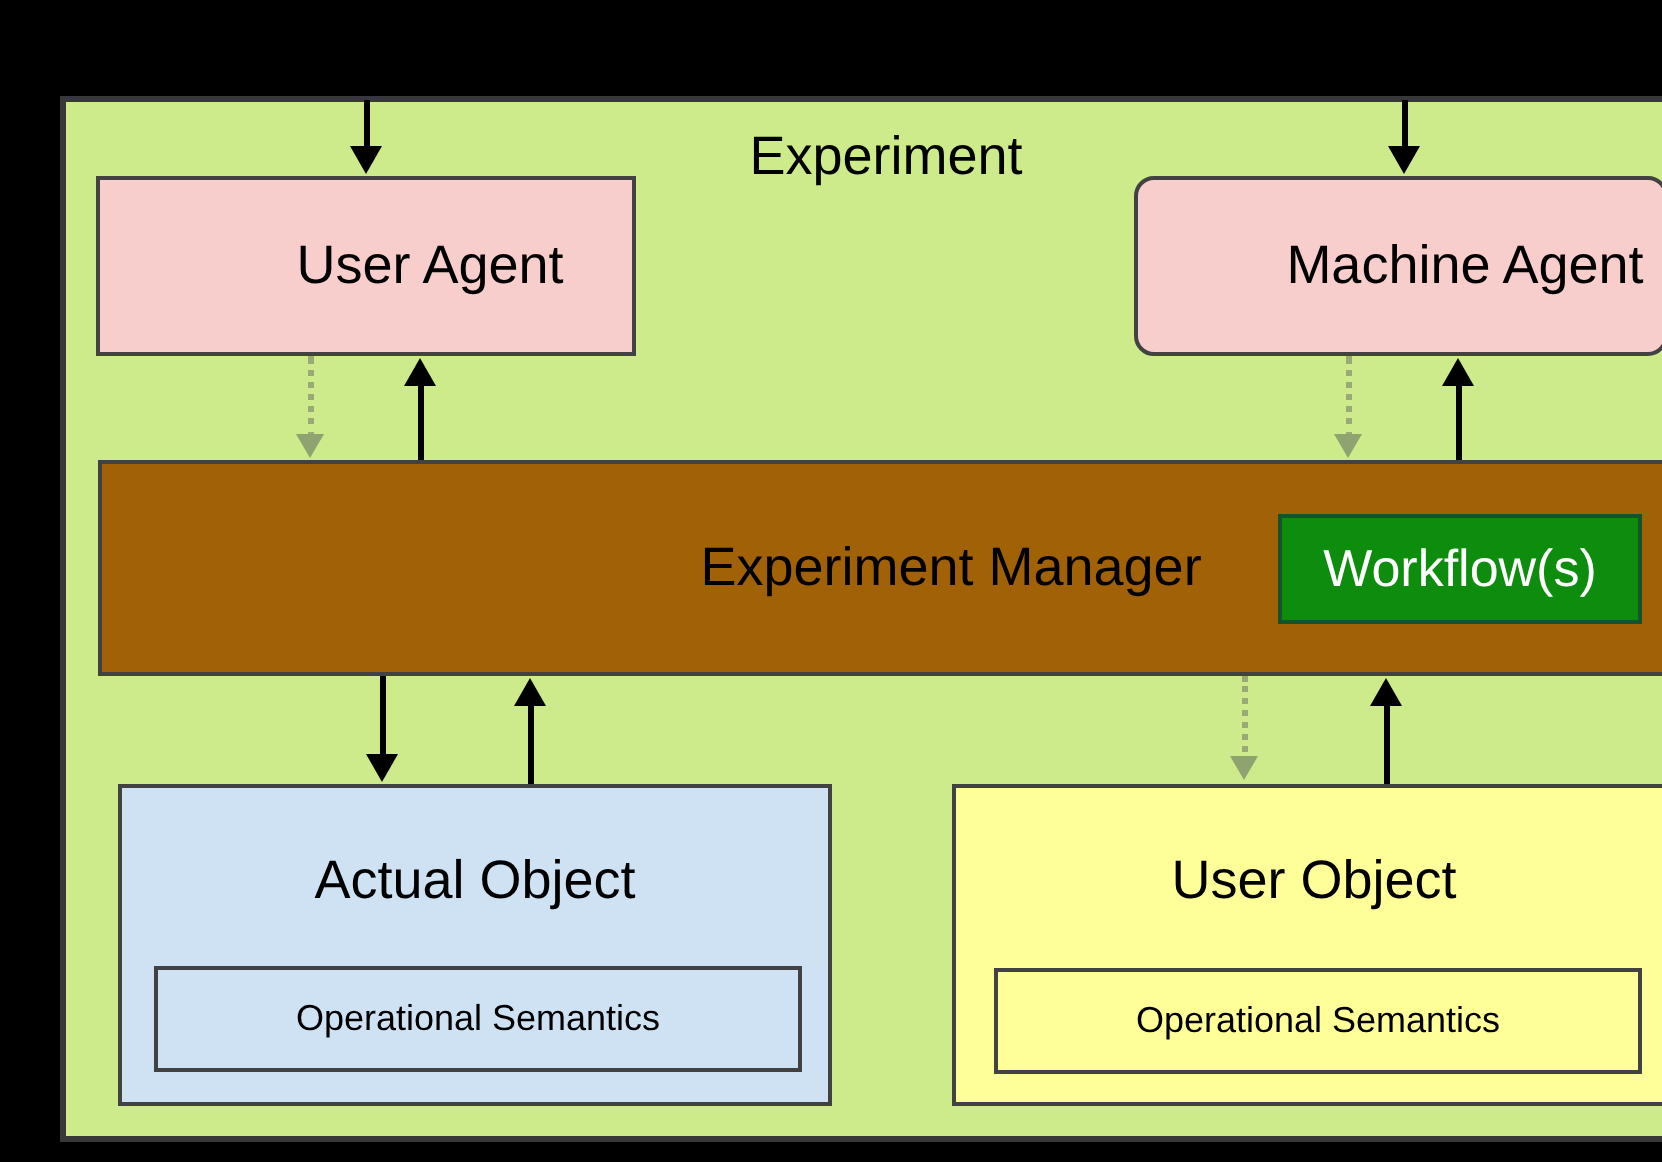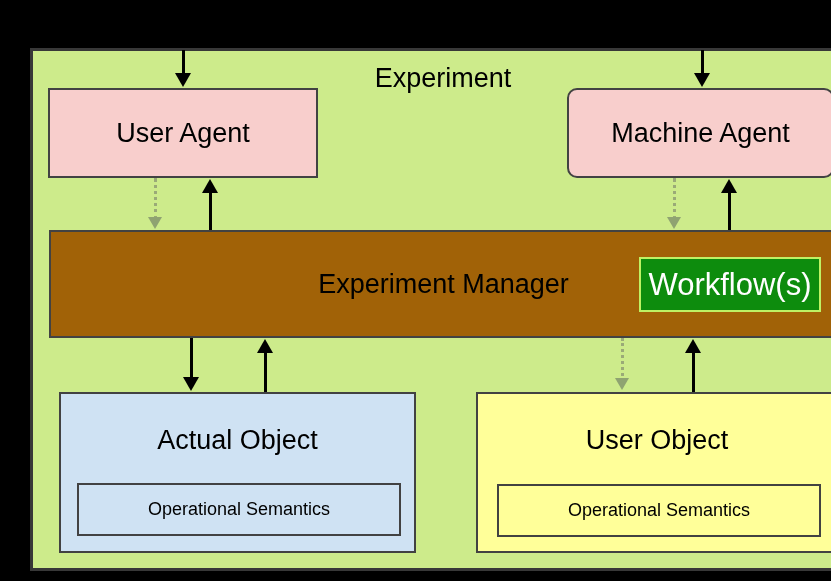--- a/index.html
+++ b/index.html
@@ -20,7 +20,7 @@
   }
   .node-label-center {
     position:absolute; left:0; top:50%; transform:translateY(-50%);
-    width:100%; text-align:center; font-size:27px; line-height:31px;
+    width:100%; text-align:center; font-size:27px; line-height:31px;padding-left:32px;
   }
   .user-agent    { left:20px;  top:88px;  width:270px; height:90px;  background:#f8cecc; }
   .machine-agent { left:539px; top:88px;  width:267px; height:90px;  background:#f8cecc;border-radius:10px; }

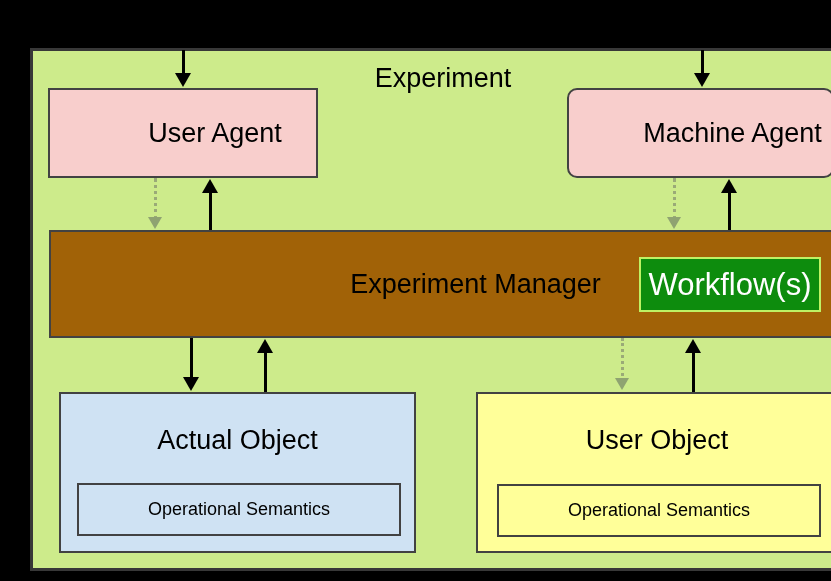--- a/index.html
+++ b/index.html
@@ -27,8 +27,8 @@
   .manager       { left:21px;  top:230px; width:789px; height:108px; background:#a16207; }
   .workflow {
     left:611px; top:257px; width:182px; height:55px;
-    background:#0d8c0d; border:2px solid #bef264; color:#ffffff;
-    display:flex; align-items:center; justify-content:center; font-size:31px;
+    background:#0d8c0d; border:2px solid #14532d; color:#ffffff;
+    display:flex; align-items:center; justify-content:center; font-size:26px;
   }
   .actual-object { left:31px;  top:392px; width:357px; height:161px; background:#cfe2f3; }
   .twin-object   { left:448px; top:392px; width:362px; height:161px; background:#ffff99; }

